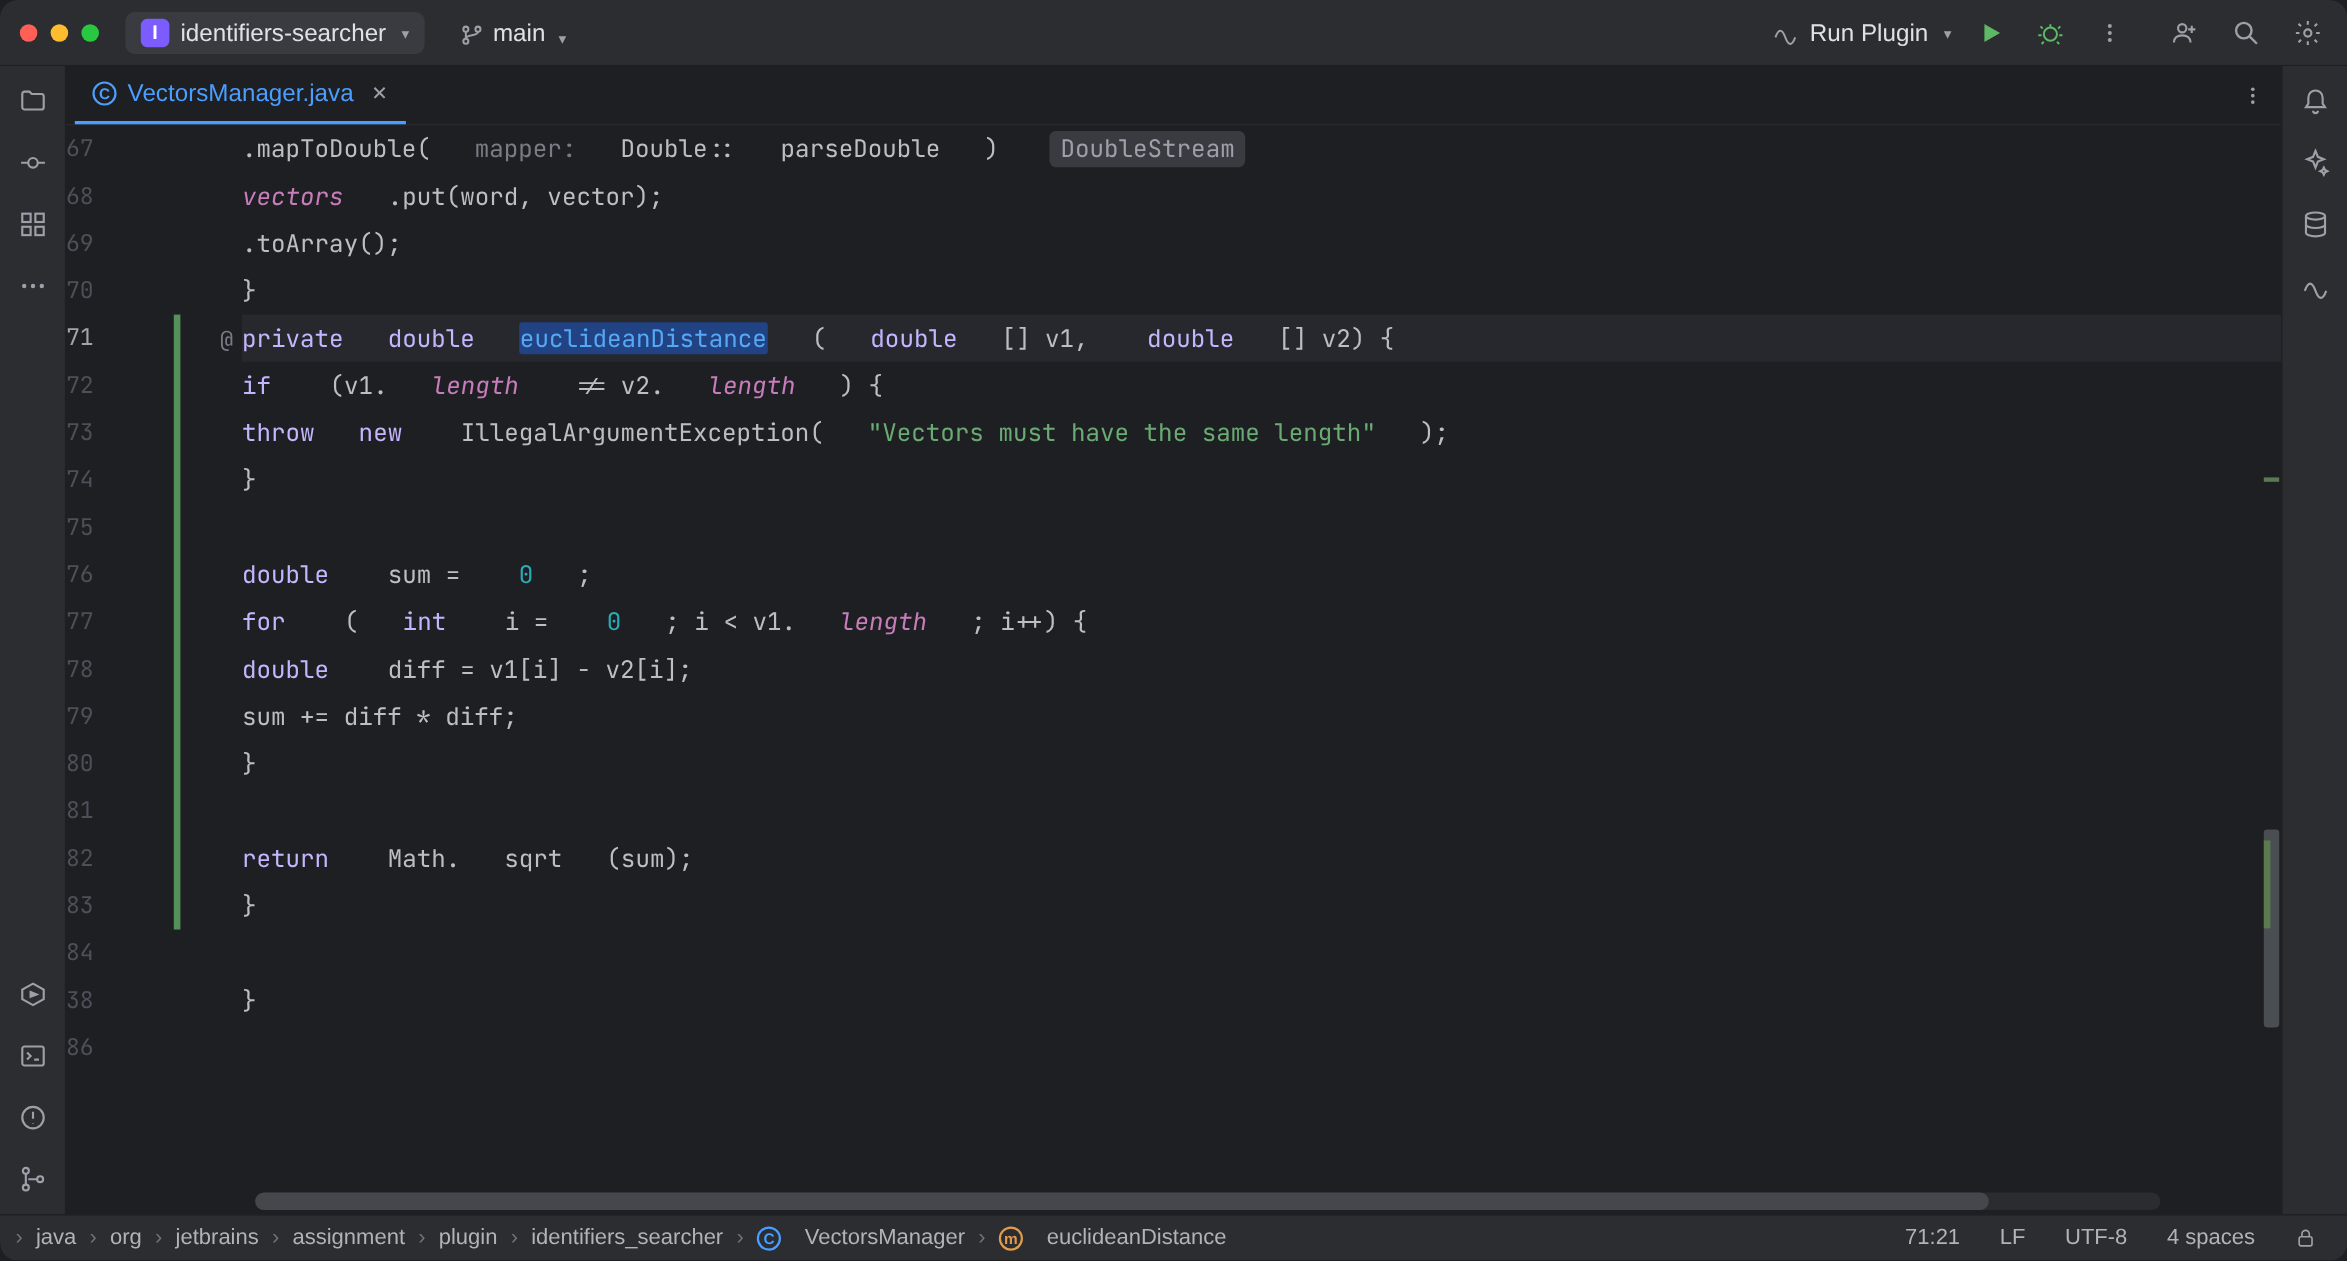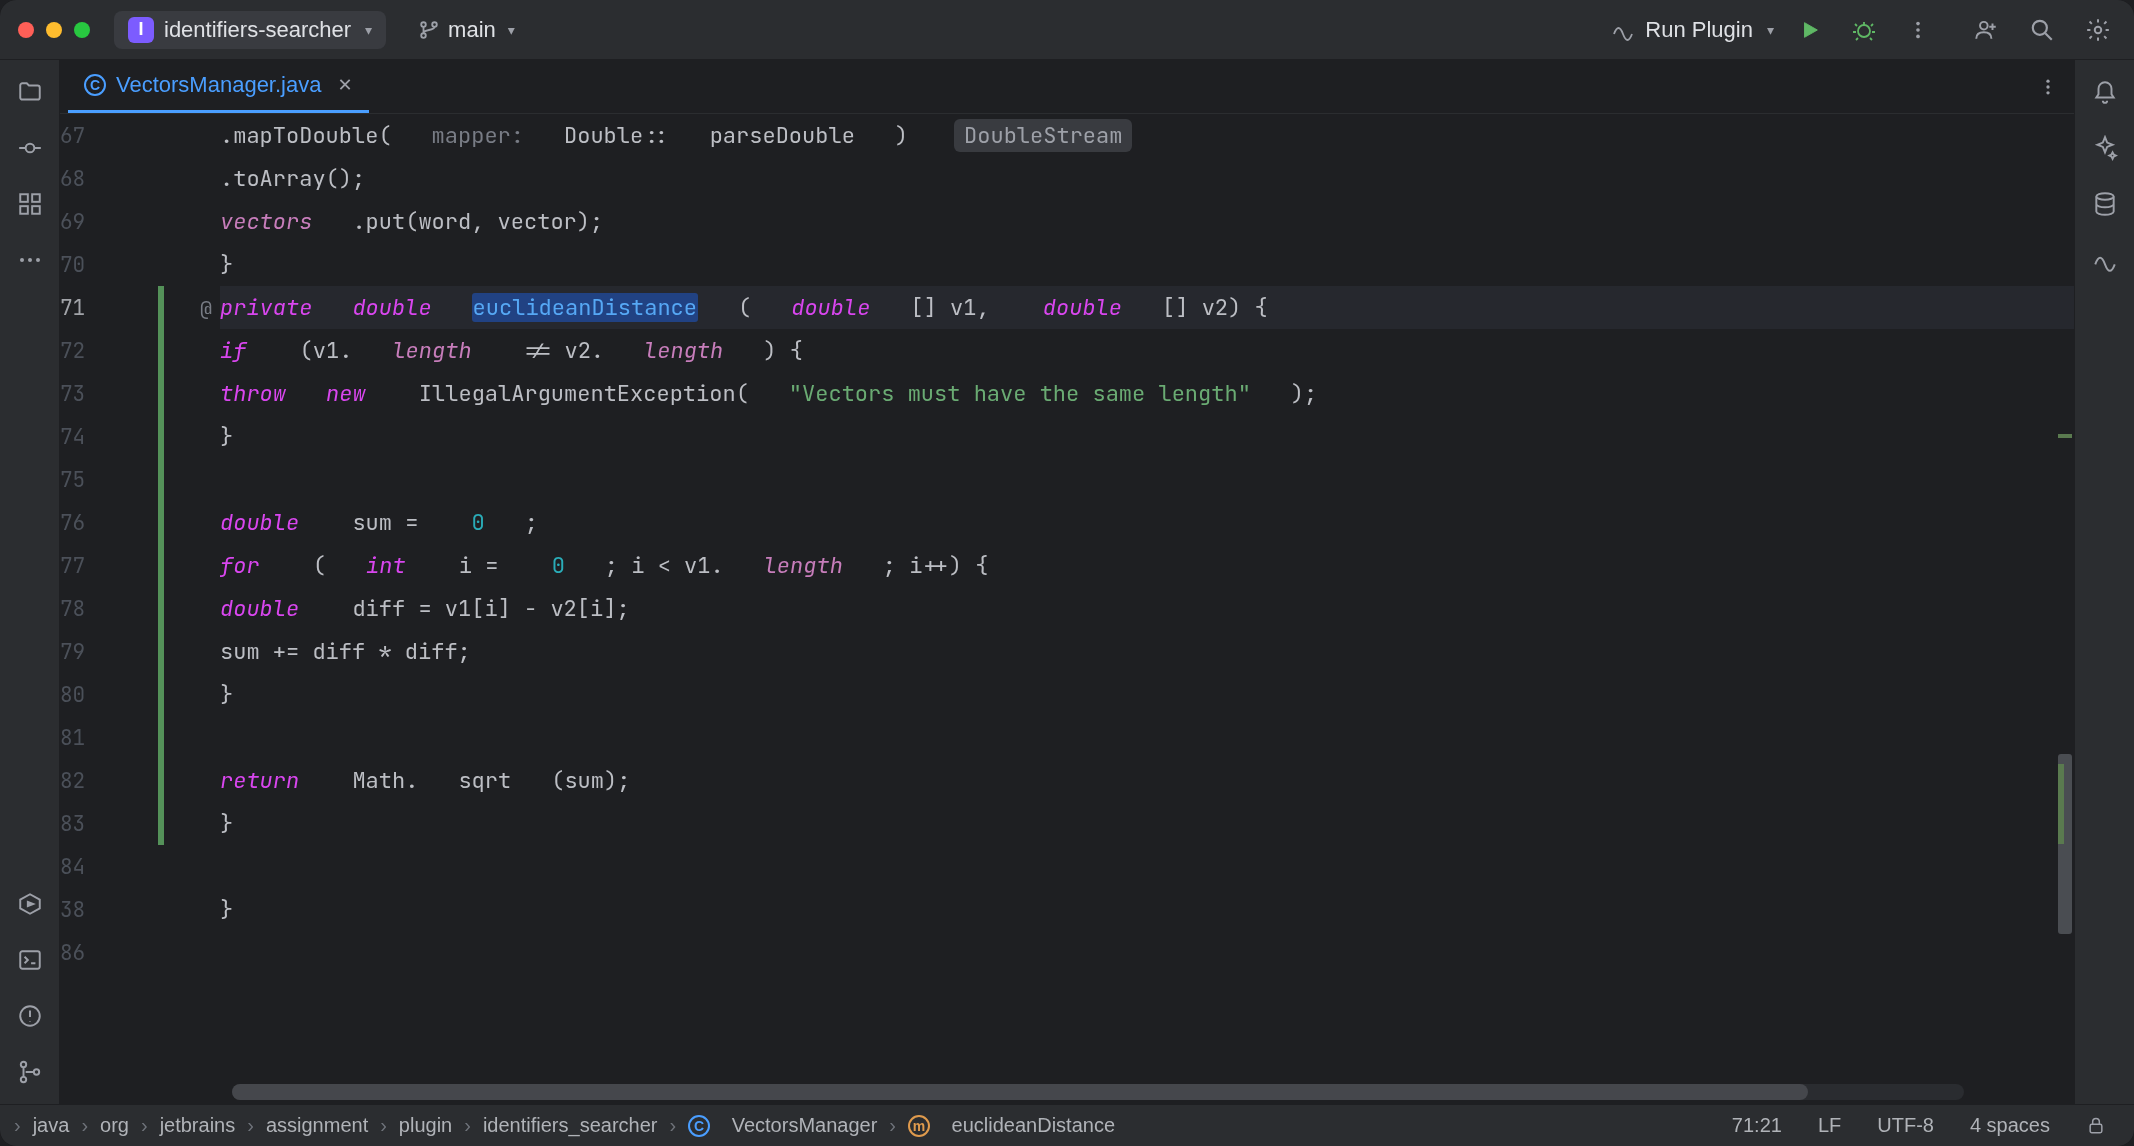--- a/index.html
+++ b/index.html
@@ -45,7 +45,7 @@
 }
 .chev { color: #9da0a8; font-size: 14px; margin-left: 4px; }
 .branch-chip {
-  display: flex; align-items: center; gap: 8px; margin-left: 32px;
+  display: flex; align-items: flex-end; gap: 8px; margin-left: 32px;
   font-size: 22px; color: #dfe1e5; cursor: pointer;
 }
 .spacer { flex: 1; }

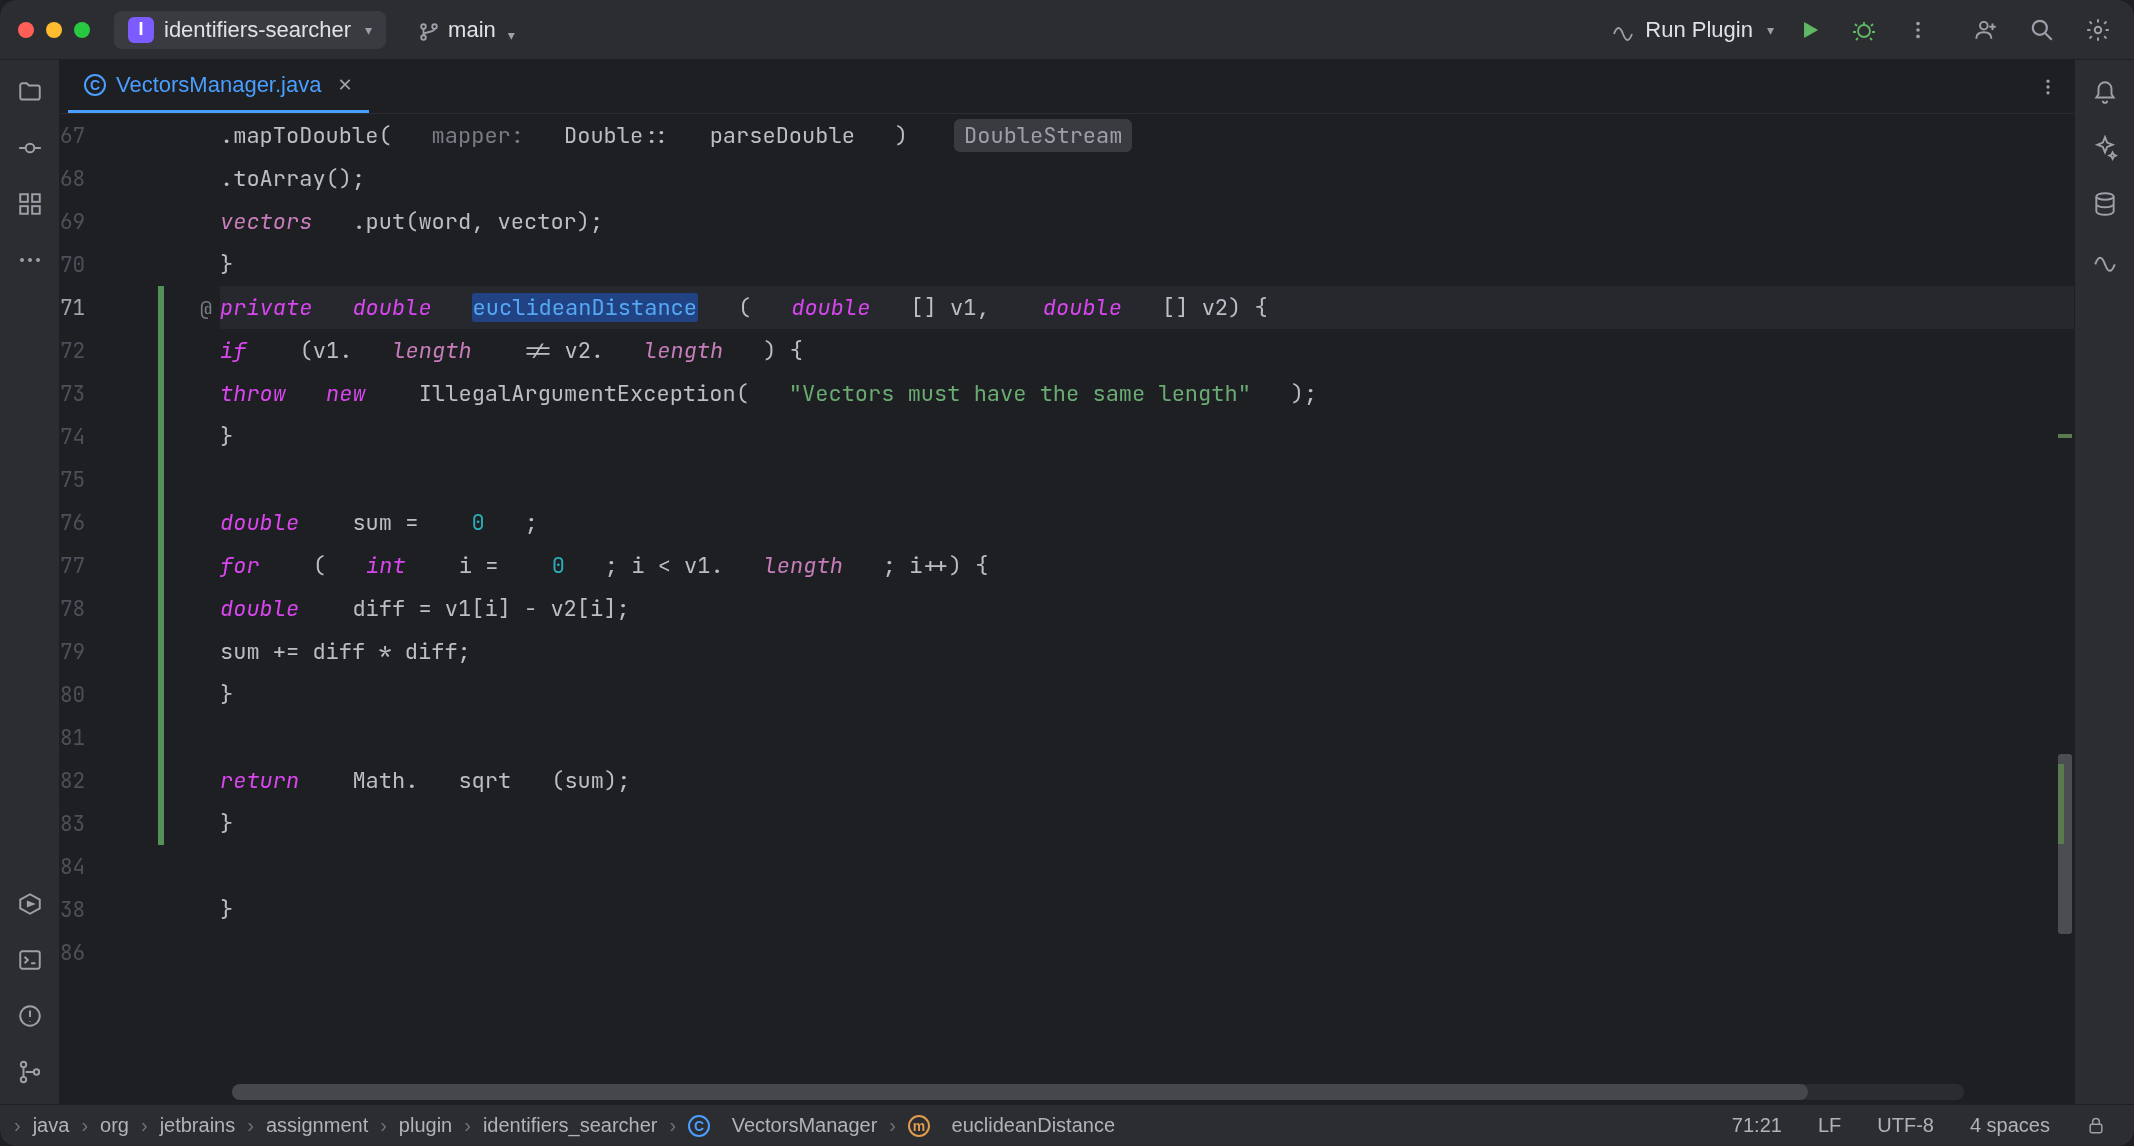--- a/index.html
+++ b/index.html
@@ -352,8 +352,8 @@
 
         <div class="code-area">
           <div class="line-row">                <span>.mapToDouble(</span> <span class="hint">mapper:</span> <span>Double::</span><span class="italic">parseDouble</span><span>)</span><span class="inlay">DoubleStream</span></div>
+          <div class="line-row">        <span class="field">vectors</span><span>.put(word, vector);</span></div>
           <div class="line-row">                <span>.toArray();</span></div>
-          <div class="line-row">        <span class="field">vectors</span><span>.put(word, vector);</span></div>
           <div class="line-row">    <span>}</span></div>
           <div class="line-row hl-line">    <span class="kw">private</span> <span class="kw">double</span> <span class="fn sel">euclideanDistance</span><span>(</span><span class="kw">double</span><span>[] v1, </span><span class="kw">double</span><span>[] v2) {</span></div>
           <div class="line-row">        <span class="kw">if</span><span> (v1.</span><span class="field">length</span><span> != v2.</span><span class="field">length</span><span>) {</span></div>

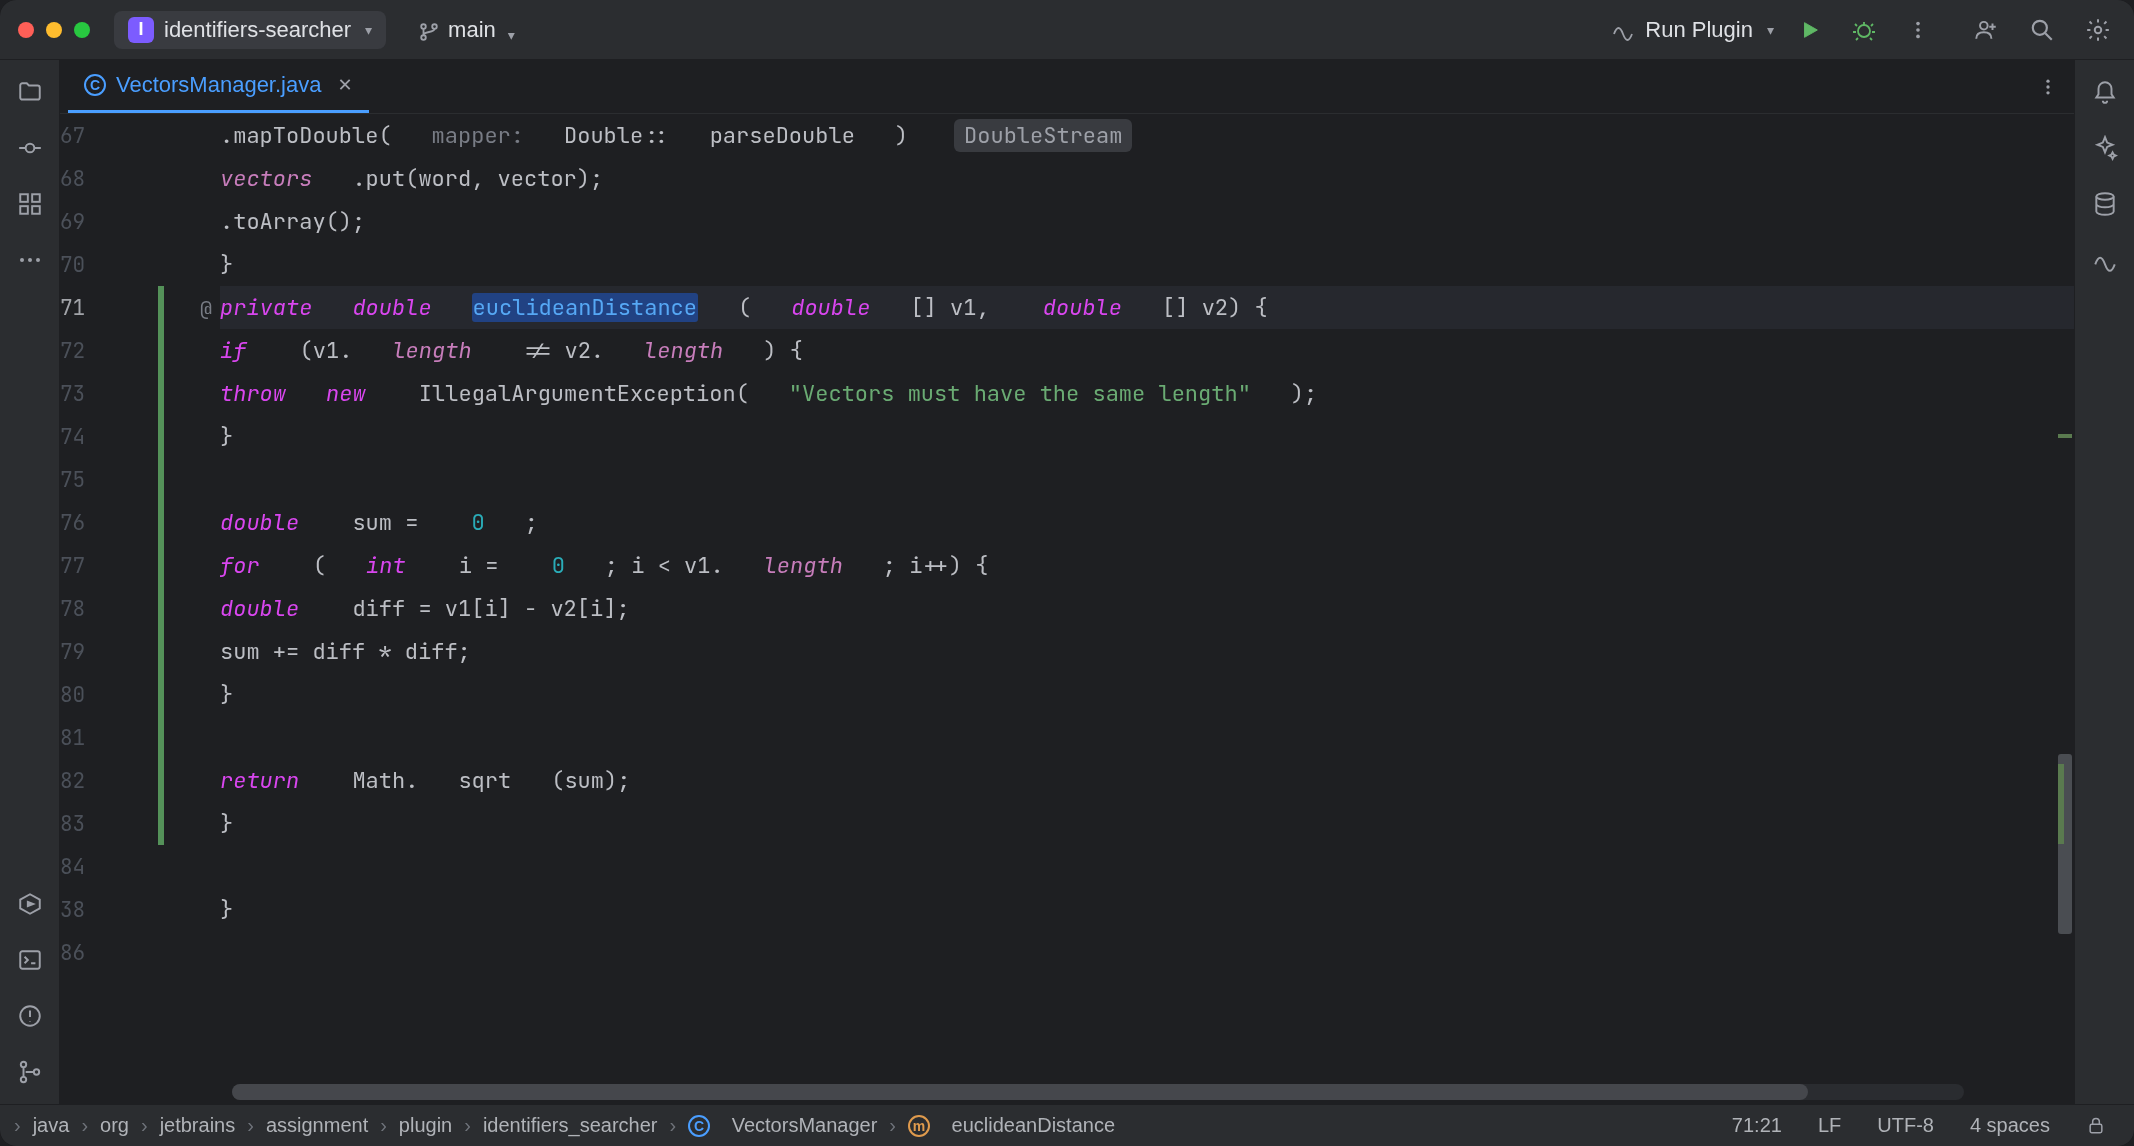--- a/index.html
+++ b/index.html
@@ -97,7 +97,7 @@
 .inline-icon { position: absolute; right: 8px; color: #787c85; font-size: 20px;}
 .code-area .line-row { white-space: pre; padding-left: 0; gap: 40px; }
 .hl-line { background: #26282e; }
-.kw { color: #d946ef; font-style: italic; }
+.kw { color: #c4b5fd; }
 .fn { color: #56a8f5; }
 .str { color: #6aab73; }
 .num { color: #2aacb8; }

